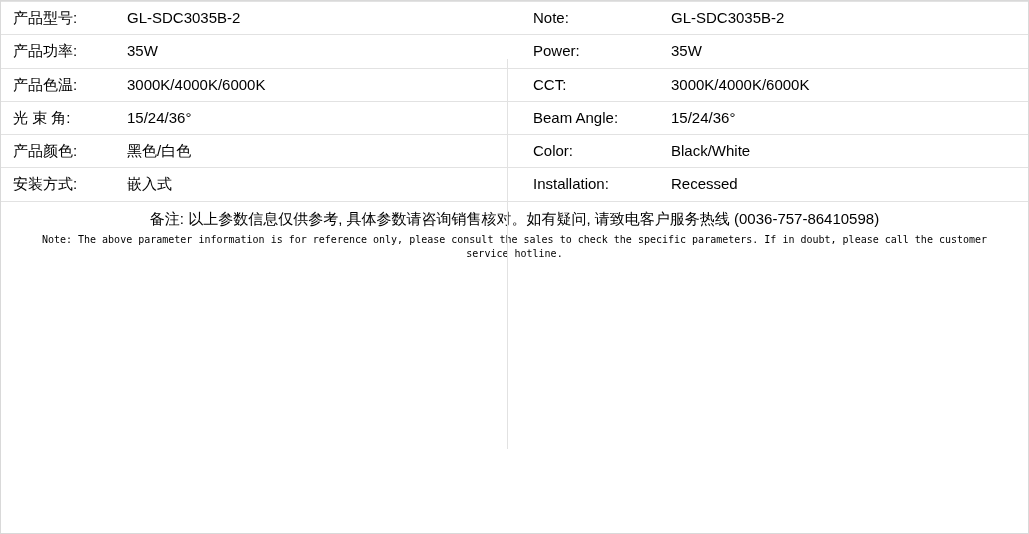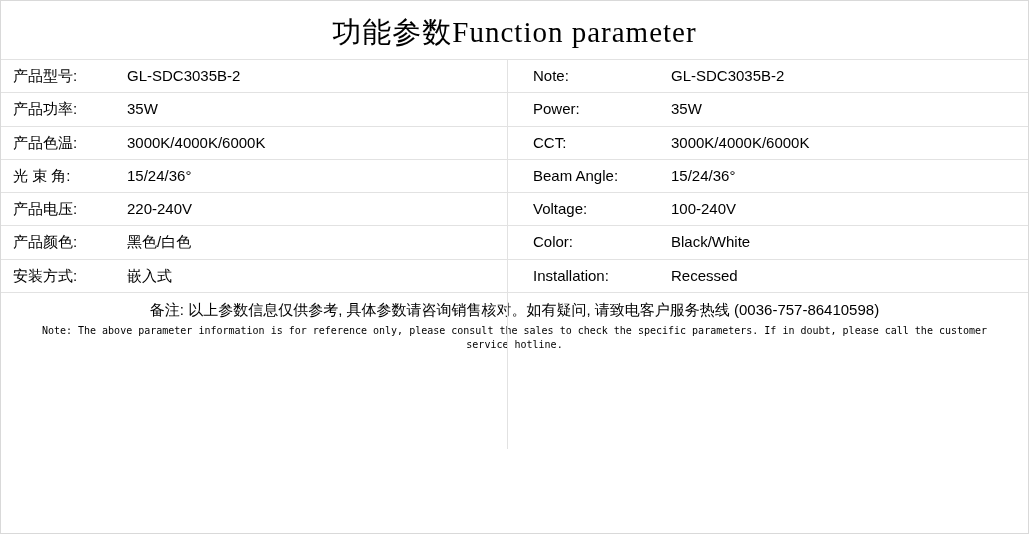--- a/index.html
+++ b/index.html
@@ -108,7 +108,6 @@
 
 <div class="page">
 
-  <div class="title">功能参数Function parameter</div>
 
   <div class="divider-vertical"></div>
 

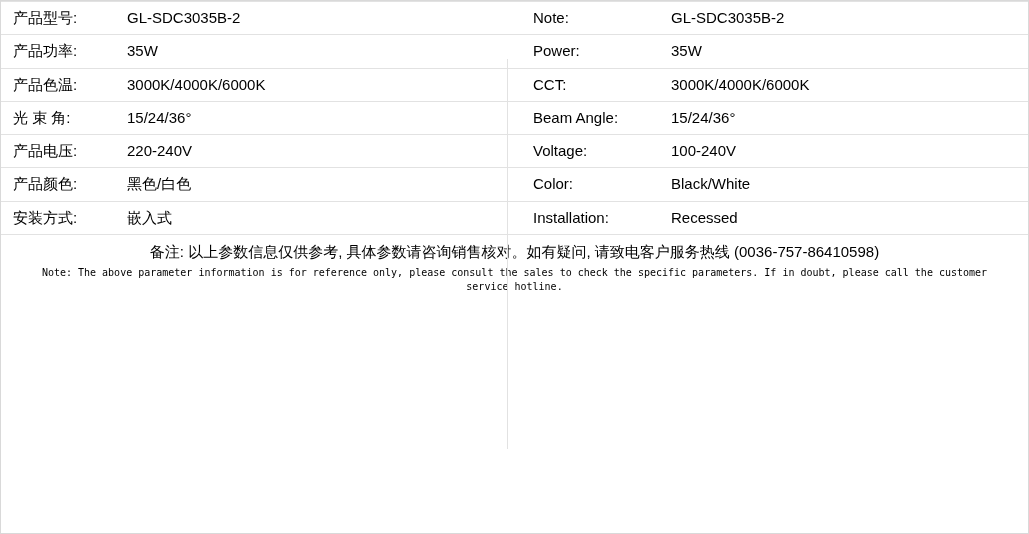--- a/index.html
+++ b/index.html
@@ -138,12 +138,6 @@
         <td class="col-en-value"><span>15/24/36°</span></td>
       </tr>
       <tr>
-        <td class="col-cn-label"><span class="cn-label">产品电压:</span></td>
-        <td class="col-cn-value"><span class="cn-value">220-240V</span></td>
-        <td class="col-en-label"><span>Voltage:</span></td>
-        <td class="col-en-value"><span>100-240V</span></td>
-      </tr>
-      <tr>
         <td class="col-cn-label"><span class="cn-label">产品颜色:</span></td>
         <td class="col-cn-value"><span class="cn-value">黑色/白色</span></td>
         <td class="col-en-label"><span>Color:</span></td>

